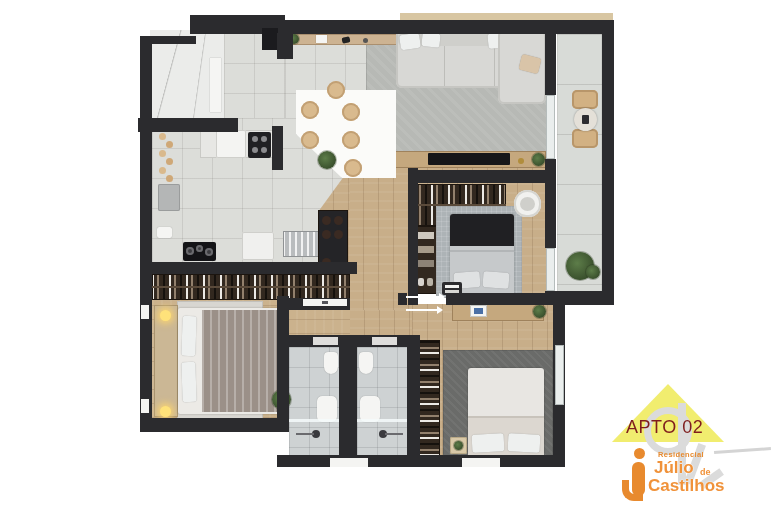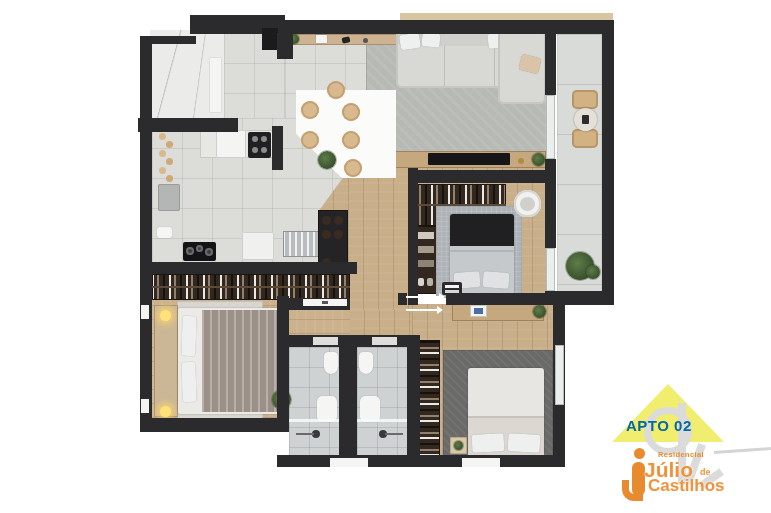--- a/index.html
+++ b/index.html
@@ -43,7 +43,7 @@
              border-top:4px solid transparent;border-bottom:4px solid transparent}
   .lamp{border-radius:50%;background:#ffe27a;box-shadow:0 0 7px 3px rgba(255,215,110,.85)}
   .white{background:#f5f5f3;box-shadow:0 0 1px rgba(0,0,0,.35)}
-  .t-apto{font-size:15px;font-weight:bold;letter-spacing:.5px;color:#0369a1}
+  .t-apto{font-size:18px;font-weight:normal;letter-spacing:.5px;color:#7f1d1d}
   .t-res{font-size:7.5px;font-weight:bold;color:#e88a2e;letter-spacing:.4px}
   .t-orange{font-weight:bold;color:#f0923a;text-shadow:0 0 2px #fff,0 0 1px #fff}
   .wm{background:#dbdbdb}

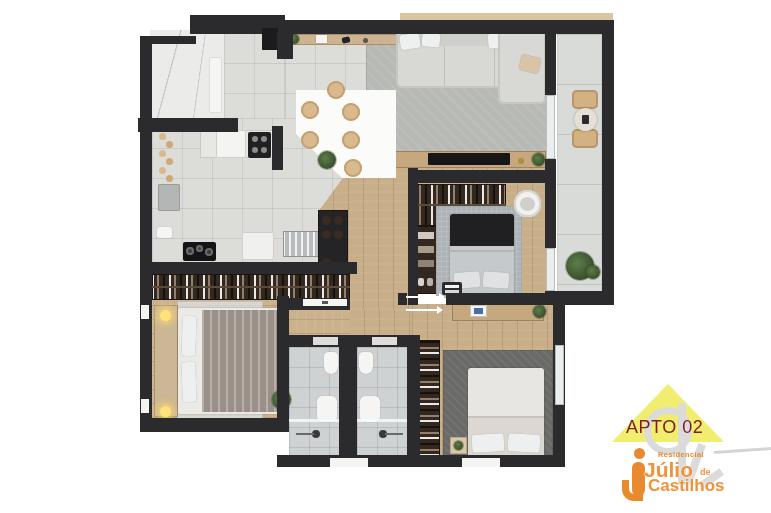--- a/index.html
+++ b/index.html
@@ -264,7 +264,7 @@
   <div class="a" style="left:37px;top:87px;width:13px;height:34px;border-radius:6px;background:#e88a2e"></div>
   <div class="a" style="left:27px;top:105px;width:14px;height:14px;border-radius:0 0 0 12px;border-left:7px solid #e88a2e;border-bottom:7px solid #e88a2e"></div>
   <div class="a t-res" style="left:63px;top:75px">Residencial</div>
-  <div class="a t-orange" style="left:49px;top:83px;font-size:21px">Júlio</div>
+  <div class="a t-orange" style="left:59px;top:83px;font-size:17px">Júlio</div>
   <div class="a t-orange" style="left:105px;top:92px;font-size:9px">de</div>
   <div class="a t-orange" style="left:53px;top:101px;font-size:17px">Castilhos</div>
 </div>

